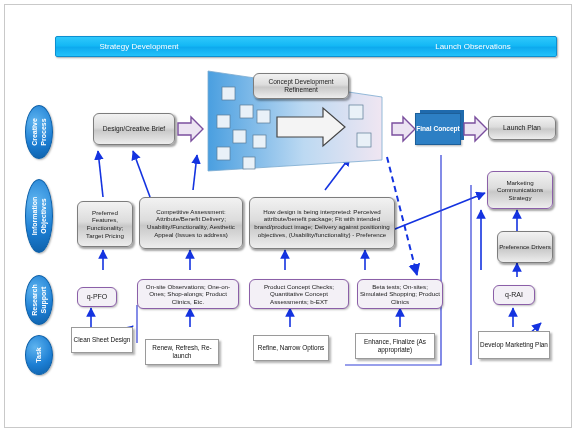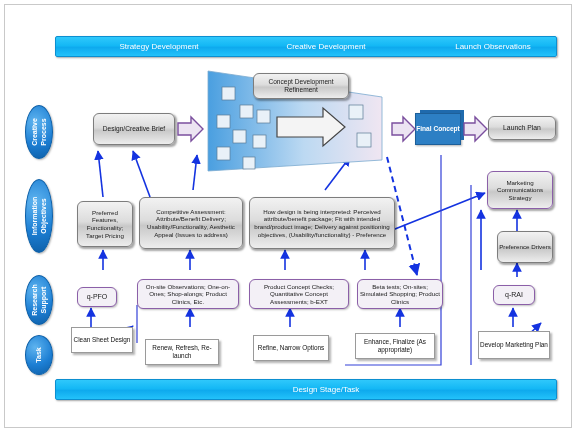--- a/index.html
+++ b/index.html
@@ -8,7 +8,7 @@
   .banner{position:absolute;height:19px;border:1px solid #0c8fd0;border-radius:2px;
     background:linear-gradient(to bottom,#2fc8fb 0%,#14b8f5 45%,#0eaaee 55%,#23c2fa 100%);
     box-shadow:1px 1px 2px rgba(0,0,0,.35);}
-  .banner .seg{position:absolute;top:0;height:19px;line-height:19px;color:#fff;font-size:8px;text-align:center;padding-left:20px;}
+  .banner .seg{position:absolute;top:0;height:19px;line-height:19px;color:#fff;font-size:8px;text-align:center;}
   .ell{position:absolute;width:26px;border-radius:50%/50%;
     background:radial-gradient(circle at 35% 30%,#5fb4ef 0%,#1d7fd4 55%,#0d5fa8 100%);
     border:1px solid #0b5ea6;box-shadow:1px 1px 2px rgba(0,0,0,.3);}

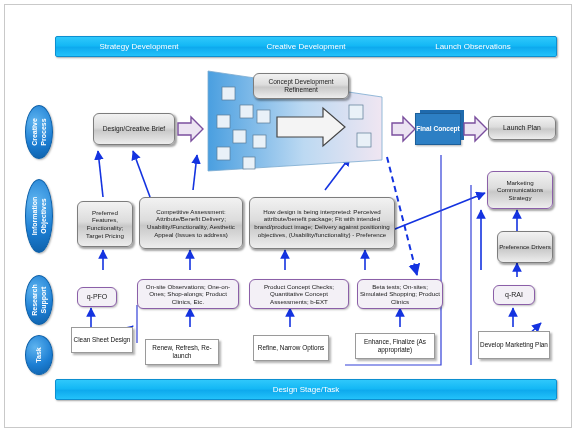--- a/index.html
+++ b/index.html
@@ -39,7 +39,6 @@
 
   <div class="banner" style="left:50px;top:31px;width:500px;">
     <div class="seg" style="left:0;width:166px;">Strategy Development</div>
-    <div class="seg" style="left:167px;width:166px;">Creative Development</div>
     <div class="seg" style="left:334px;width:166px;">Launch Observations</div>
   </div>
 

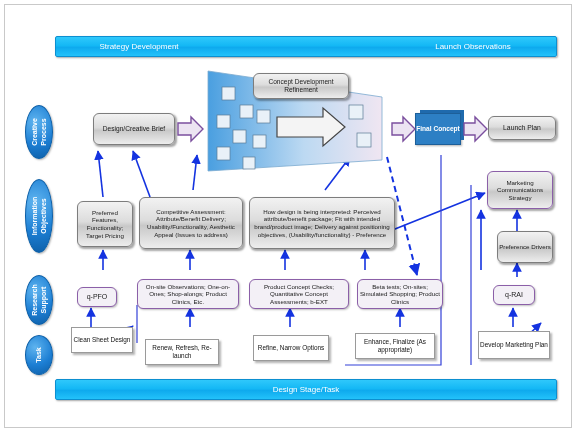--- a/index.html
+++ b/index.html
@@ -159,9 +159,6 @@
   <div class="wbox" style="left:350px;top:328px;width:80px;height:26px;">Enhance, Finalize (As appropriate)</div>
   <div class="wbox" style="left:473px;top:326px;width:72px;height:28px;">Develop Marketing Plan</div>
 
-  <div class="banner" style="left:50px;top:374px;width:500px;">
-    <div class="seg" style="left:0;width:500px;">Design Stage/Task</div>
-  </div>
 
 </div>
 

